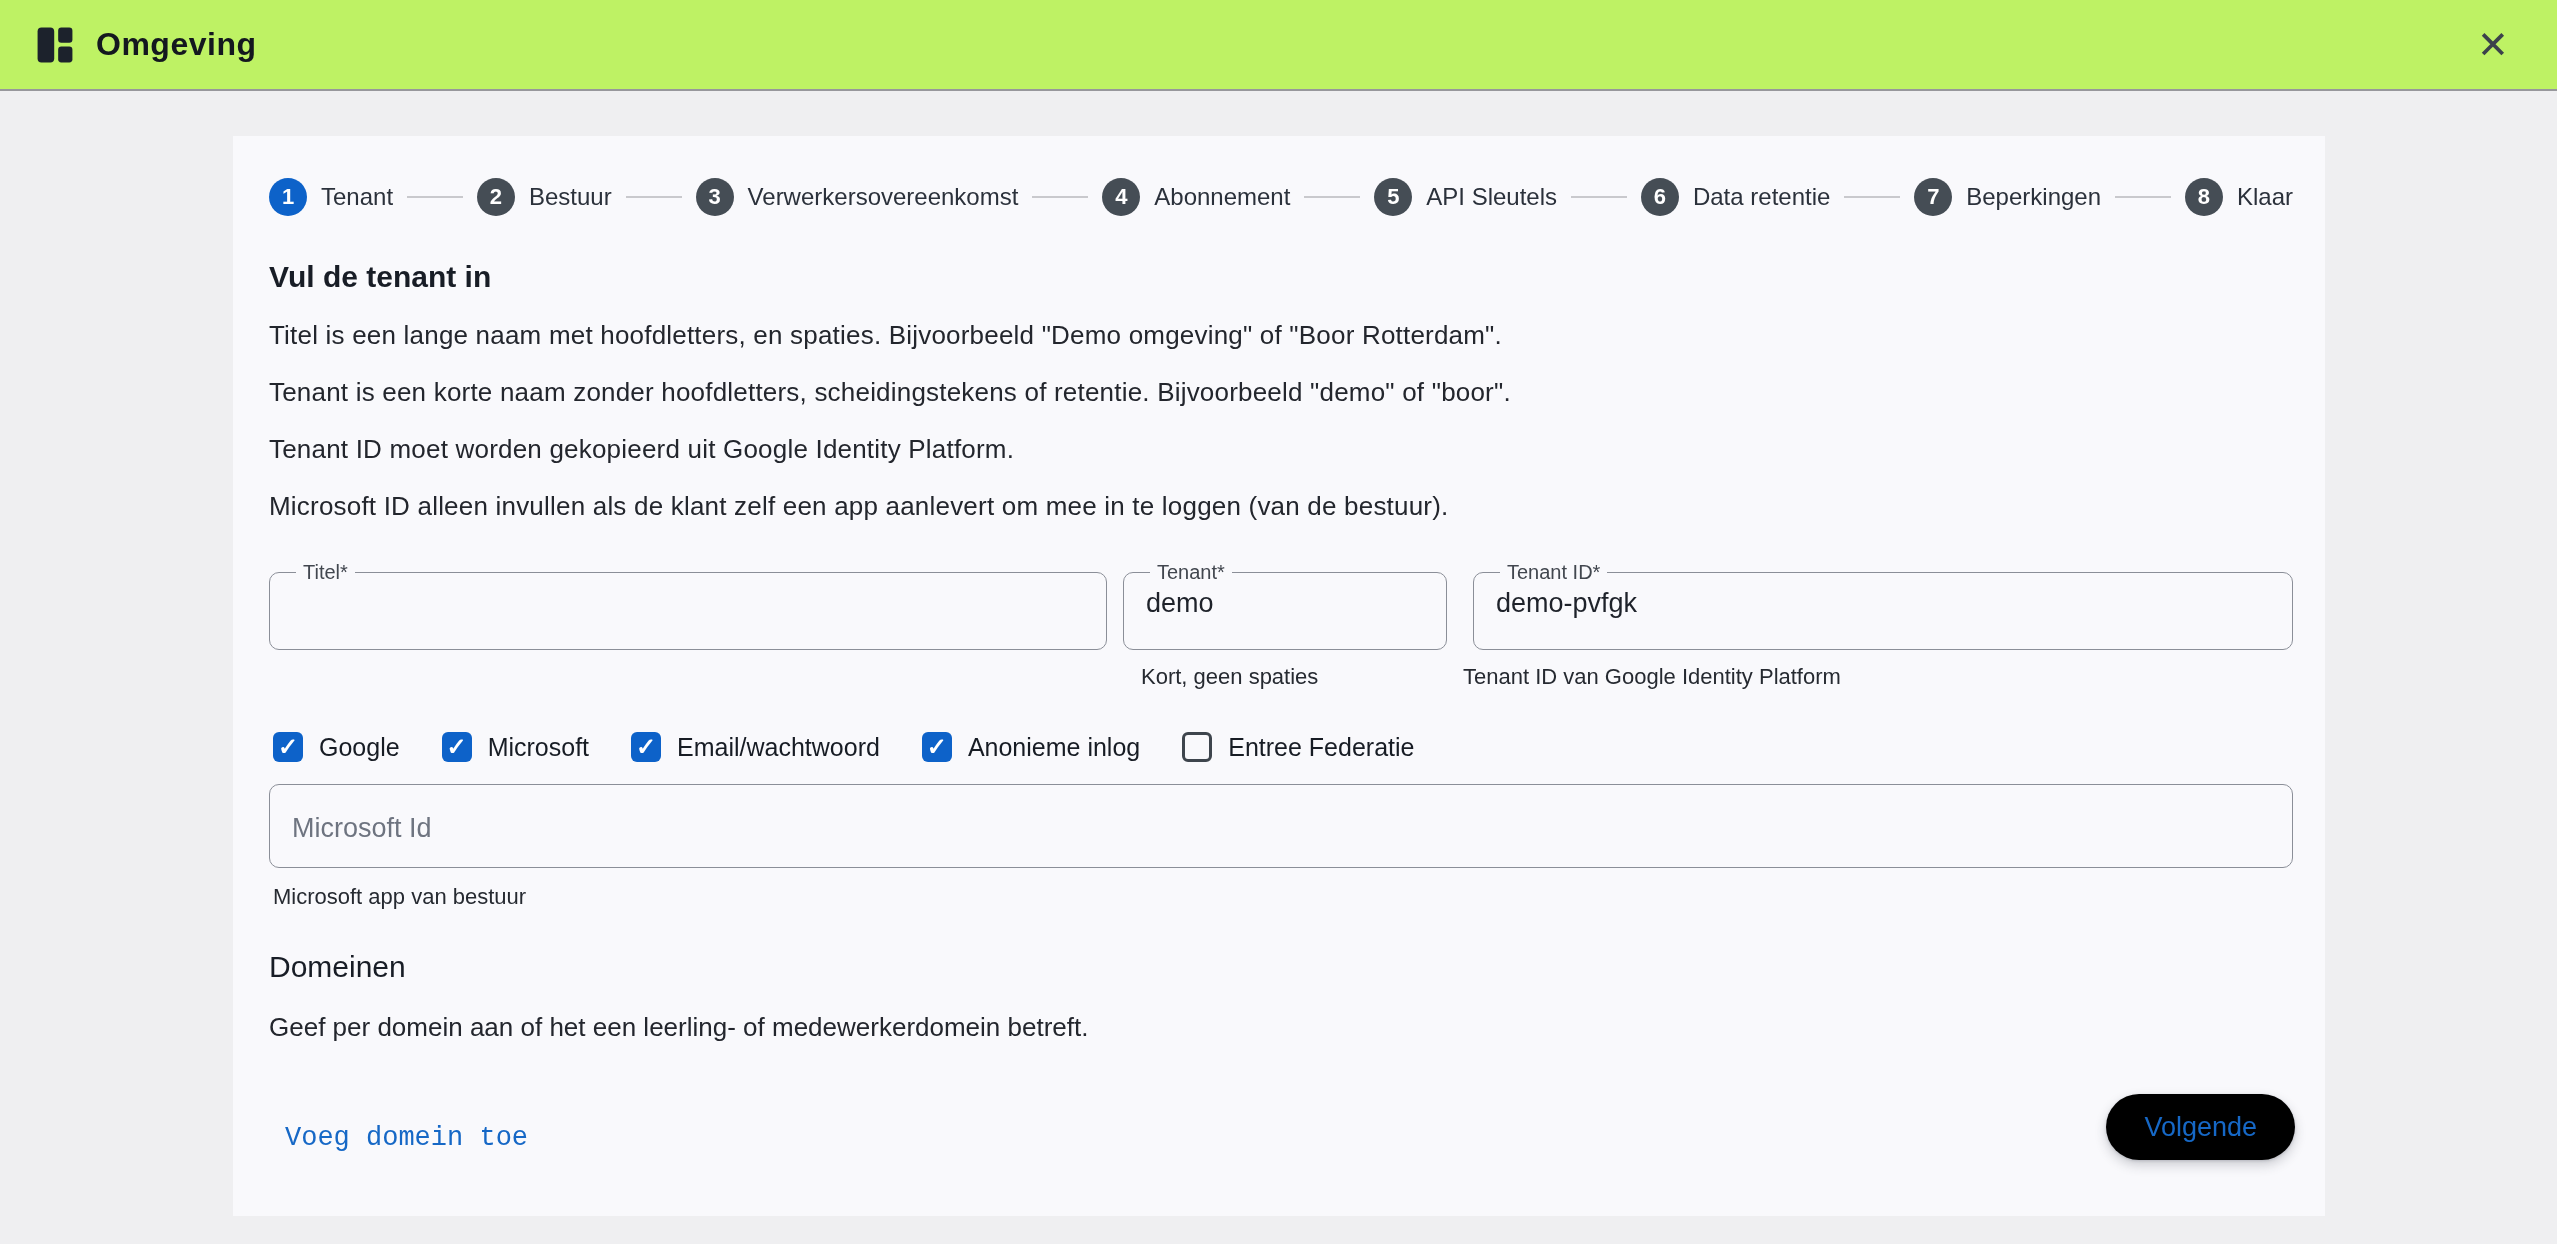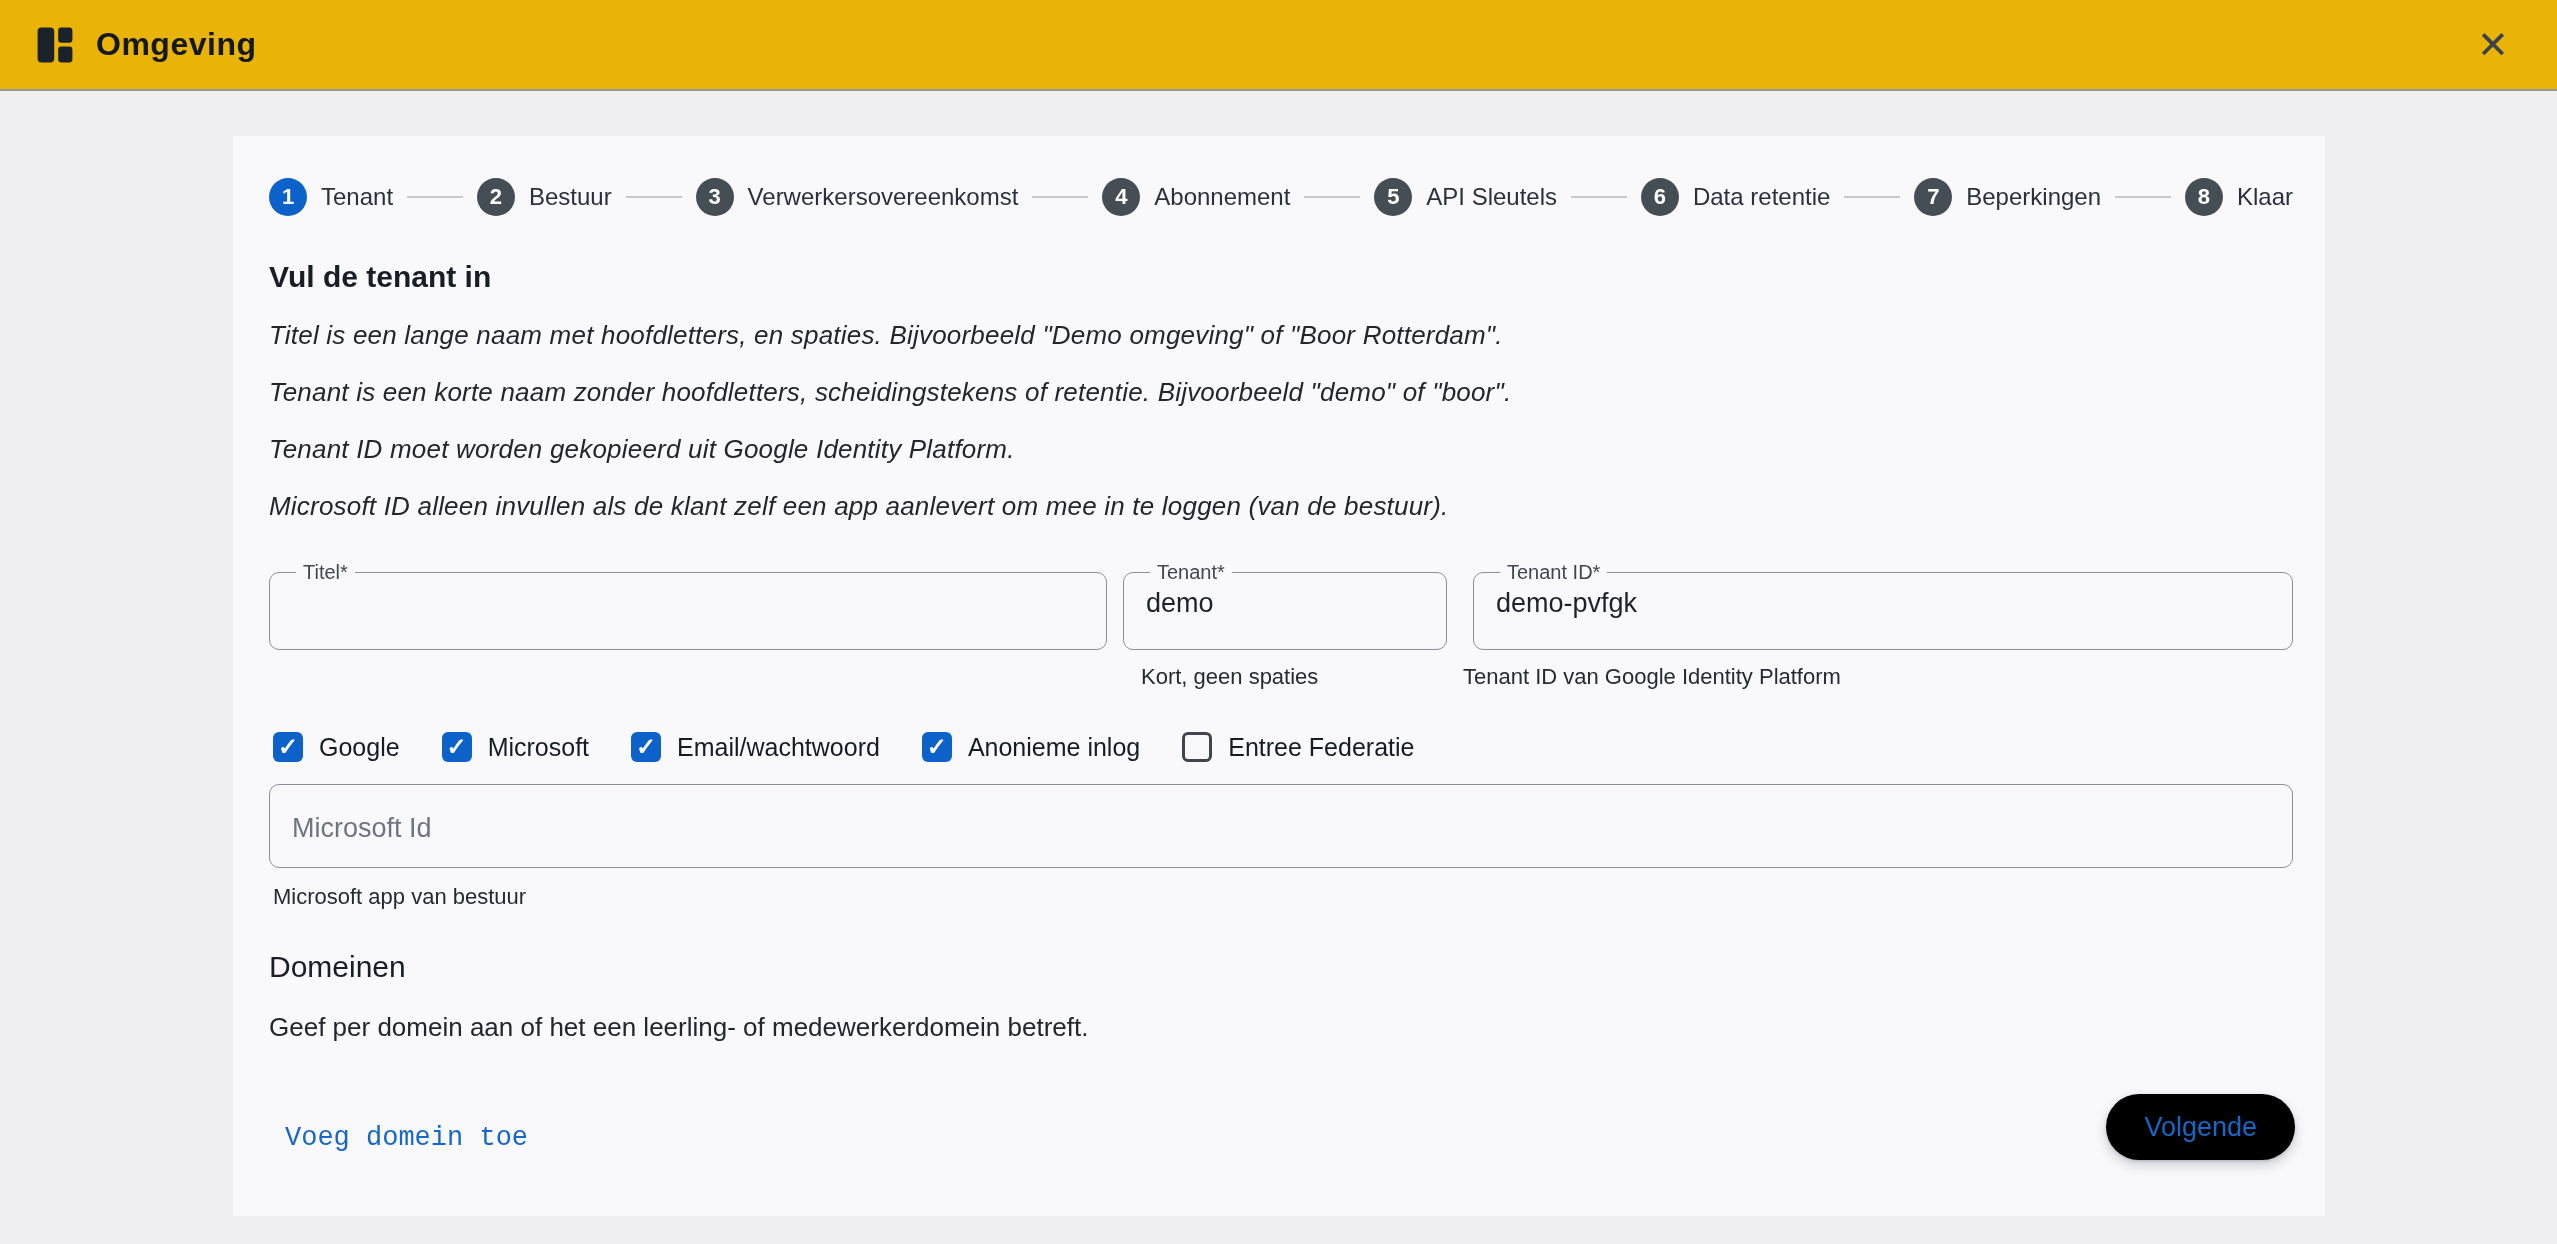--- a/index.html
+++ b/index.html
@@ -12,7 +12,7 @@
 
   
   .topbar {
-    height:91px; background:#eab308;
+    height:91px; background:#bef264;
     border-bottom:2px solid #97979c;
     display:flex; align-items:center;
     padding:0 36px;

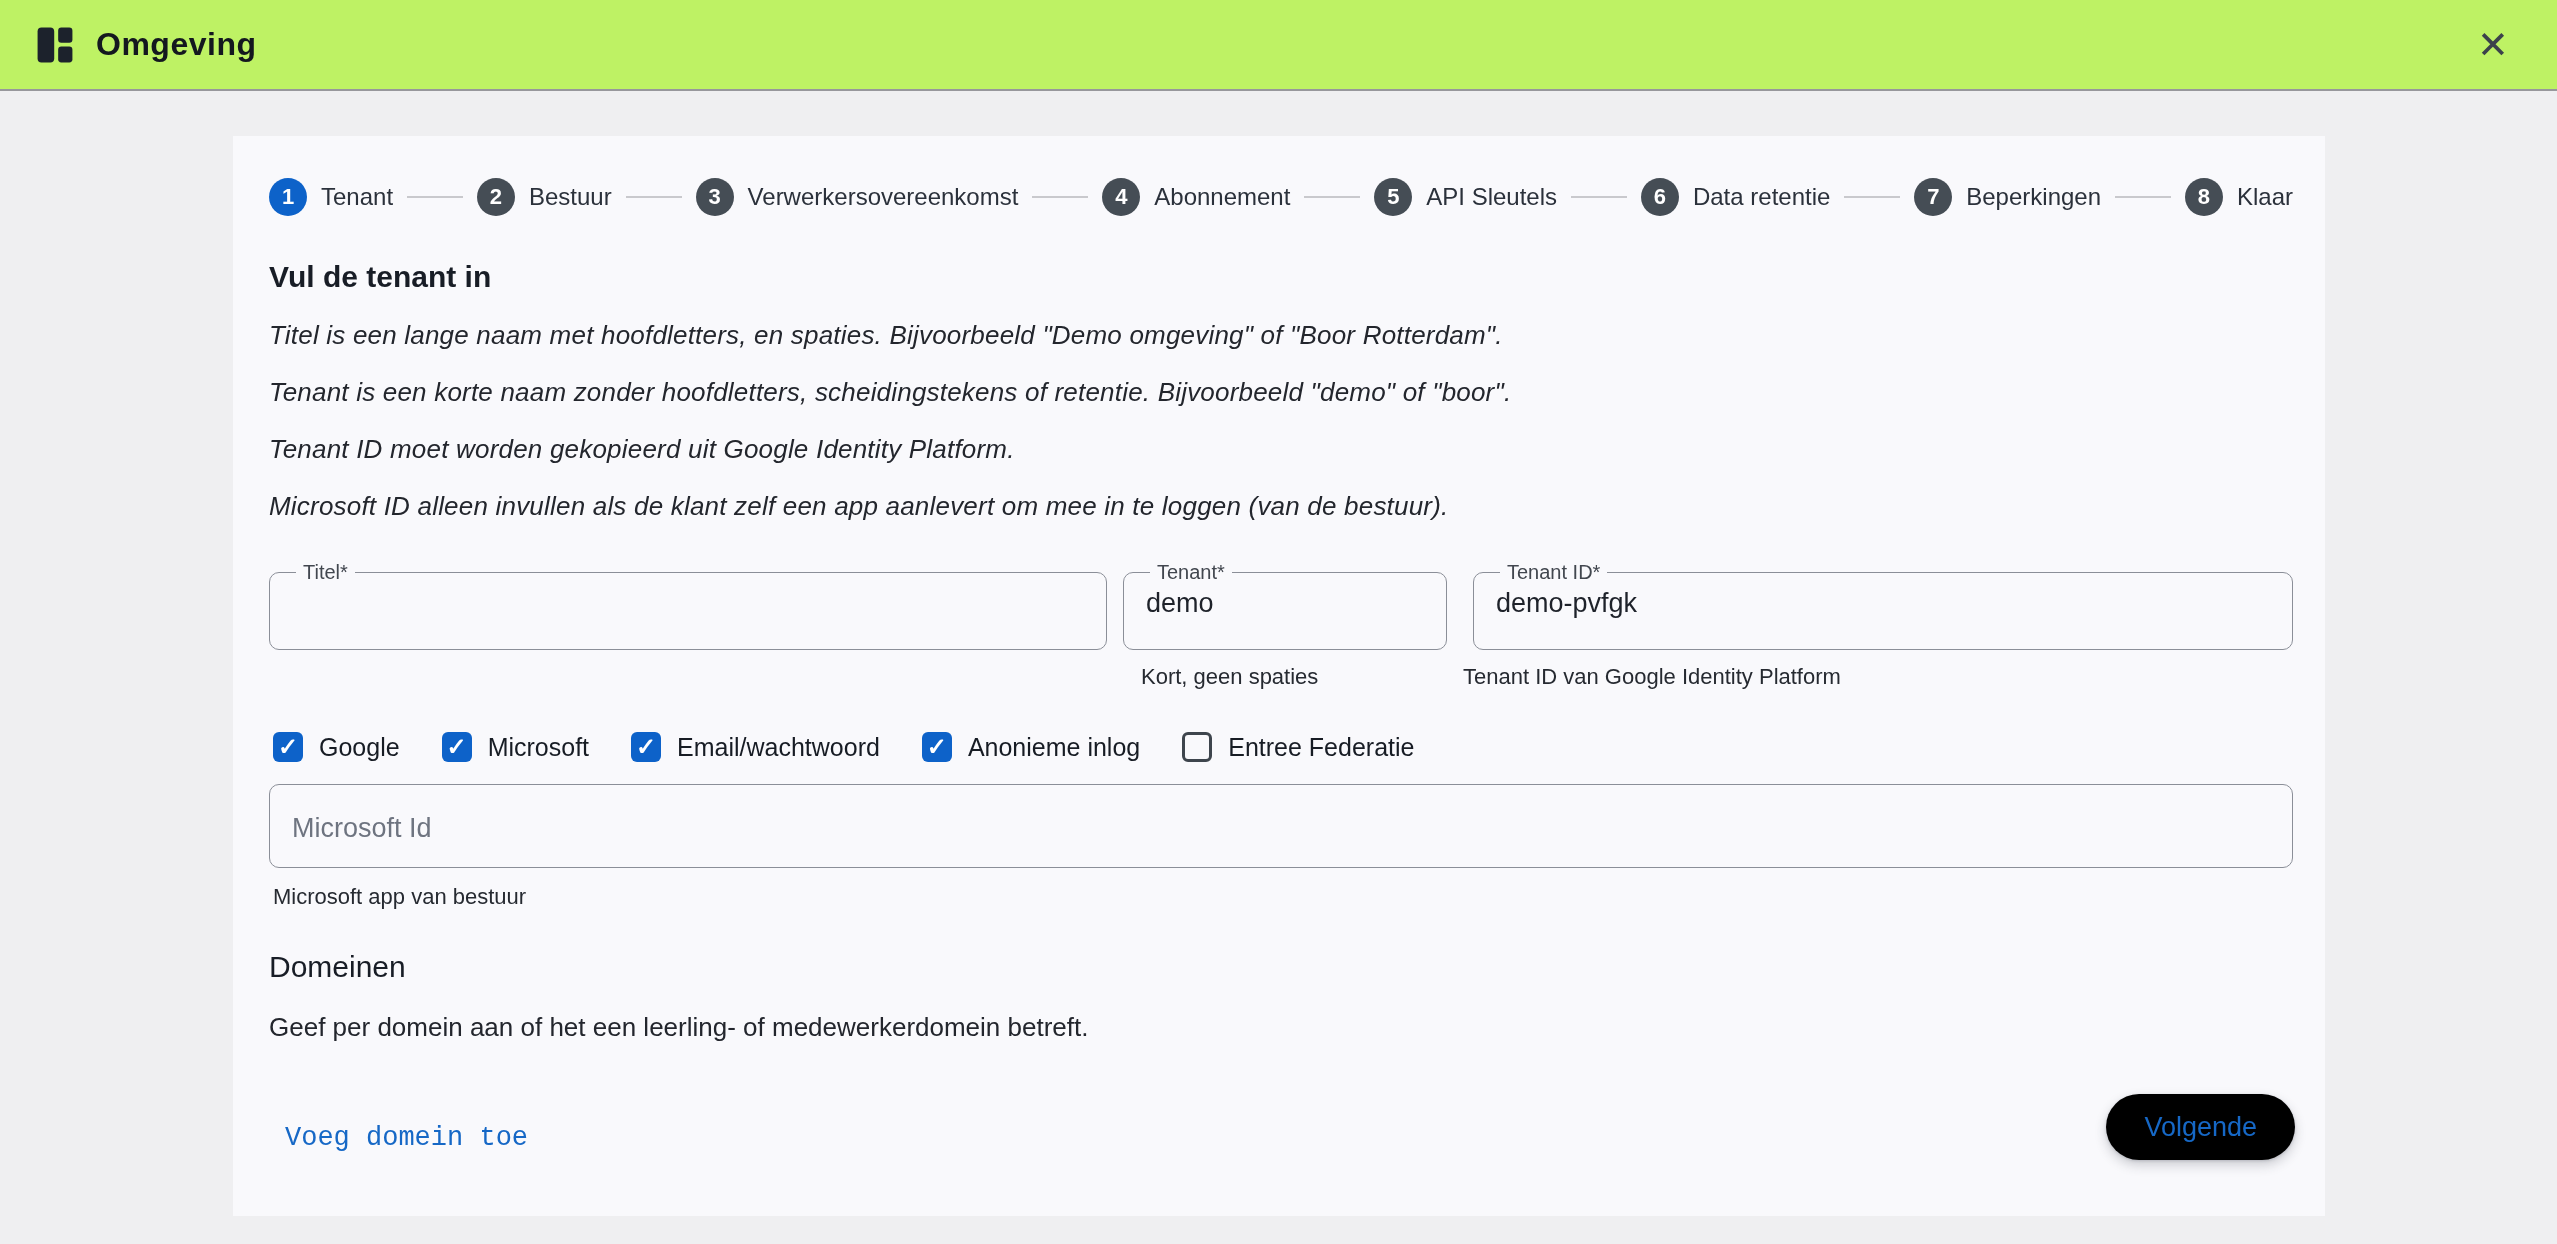--- a/index.html
+++ b/index.html
@@ -50,7 +50,7 @@
 
   
   .section-heading { font-size:30px; font-weight:bold; color:#181d26; margin-top:44px; }
-  .para { font-size:26px; color:#23262d; margin-top:26px; letter-spacing:.2px;font-style:italic; }
+  .para { font-size:26px; color:#23262d; margin-top:26px; letter-spacing:.2px; }
 
   
   .fields-row { display:flex; margin-top:40px; }

